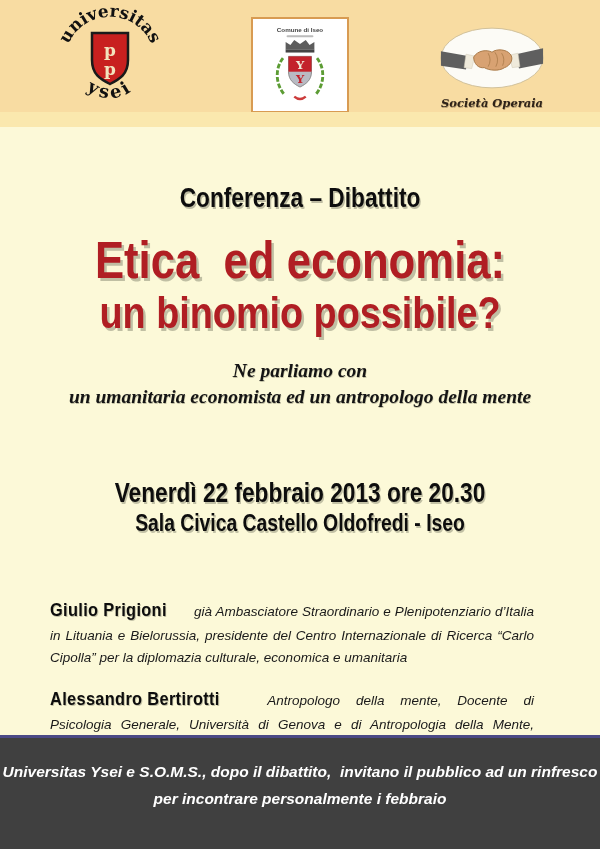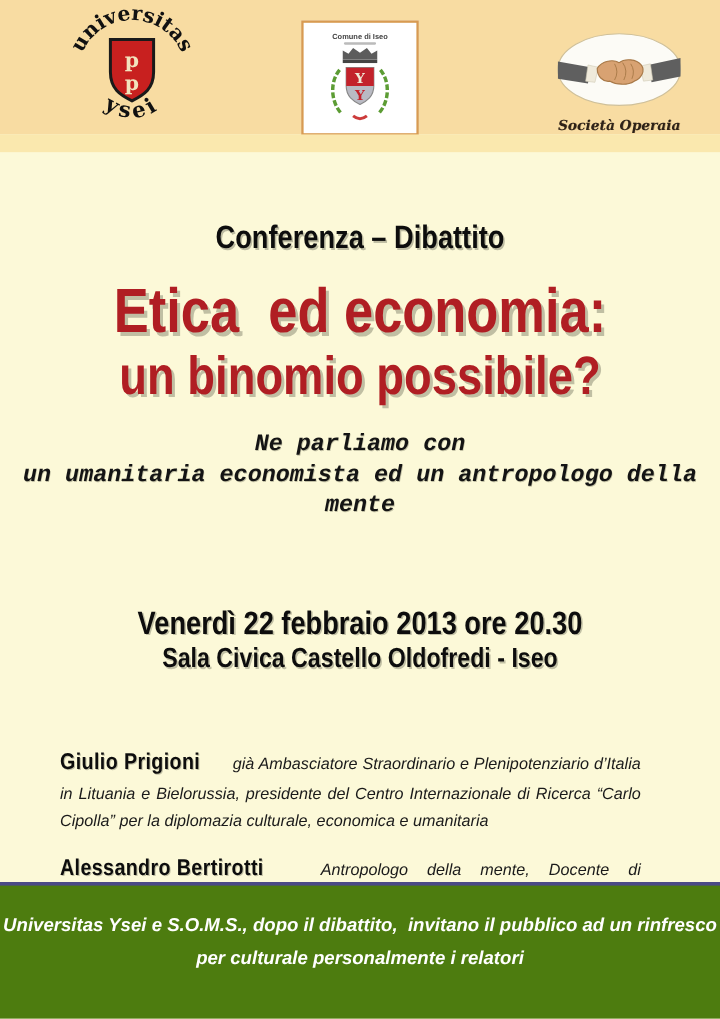--- a/index.html
+++ b/index.html
@@ -27,7 +27,7 @@
     background:#ffffff; border:2px solid #D89B52; box-sizing:border-box;
     display:flex; align-items:center; justify-content:center;
   }
-  .logo-soms { position:absolute; left:460px; top:26px; width:112px; text-align:center; }
+  .logo-soms { position:absolute; left:436px; top:26px; width:112px; text-align:center; }
   .soms-caption {
     margin-top:3px;
     font-family:"DejaVu Serif", serif;

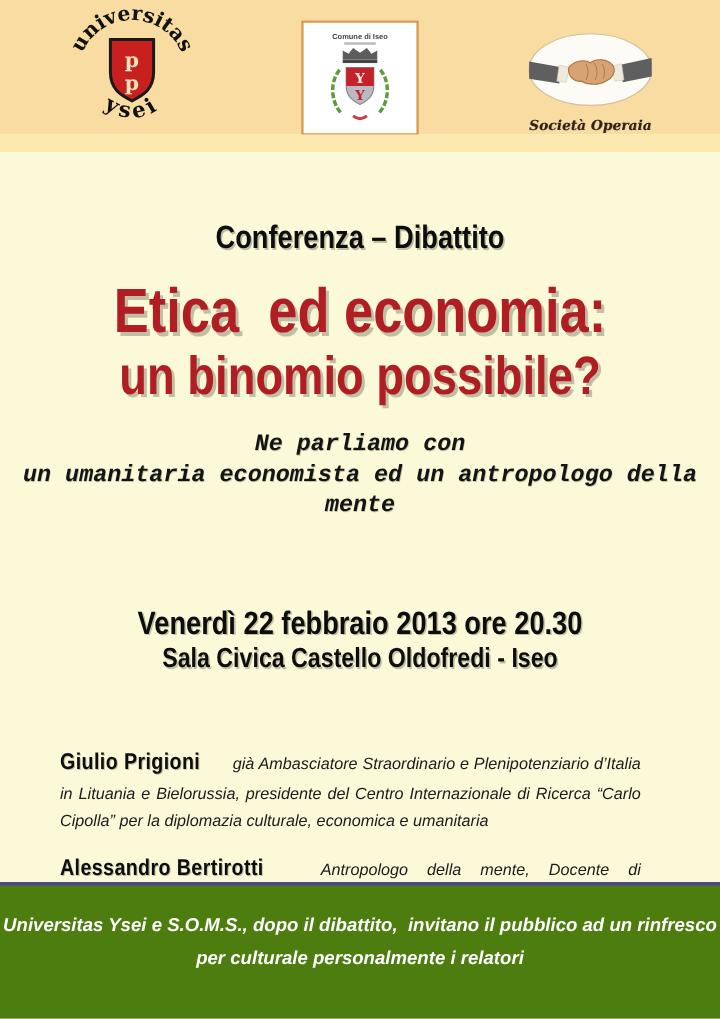--- a/index.html
+++ b/index.html
@@ -63,7 +63,7 @@
   }
   .subtitle {
     margin-top:22px;
-    font-family:Liberation Mono, monospace;
+    font-family:Liberation Serif, serif;
     font-style:italic; font-weight:600;
     font-size:19.5px; line-height:1.32; color:#141414;
     text-shadow:0.5px 0.5px 0 rgba(90,90,70,0.35);

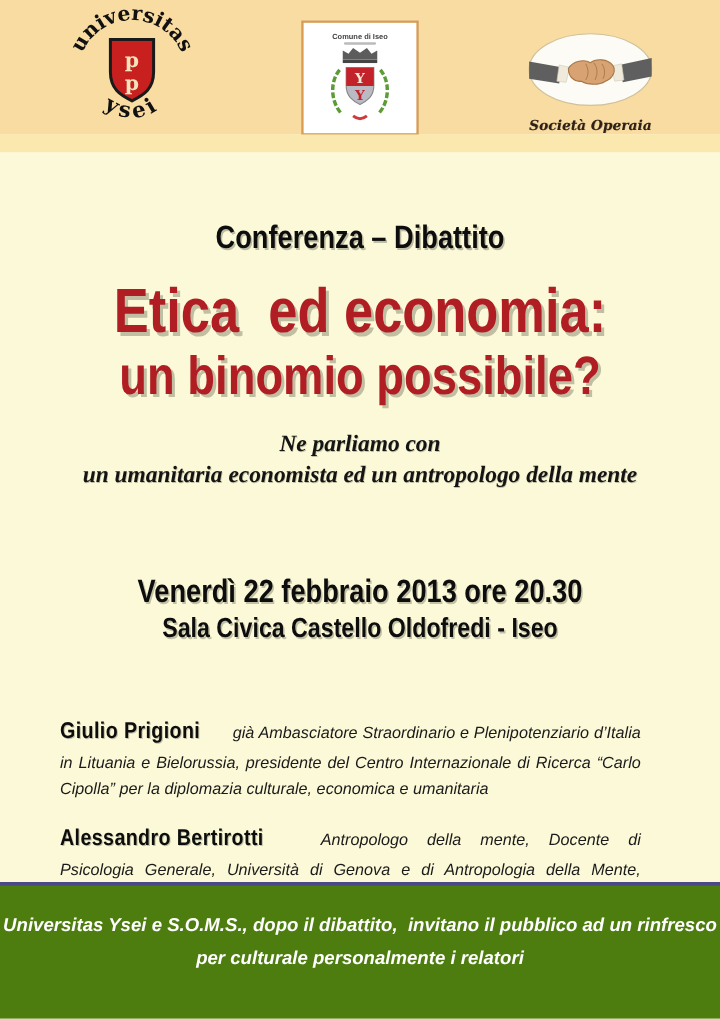--- a/index.html
+++ b/index.html
@@ -93,7 +93,7 @@
   
   .footer {
     position:absolute; left:0; top:735px; width:600px; height:114px;
-    background:#4d7c0f; border-top:3px solid #4B4A86; box-sizing:border-box;
+    background:#404040; border-top:3px solid #4B4A86; box-sizing:border-box;
     text-align:center; padding-top:20px; color:#ffffff;
   }
   .f-line {

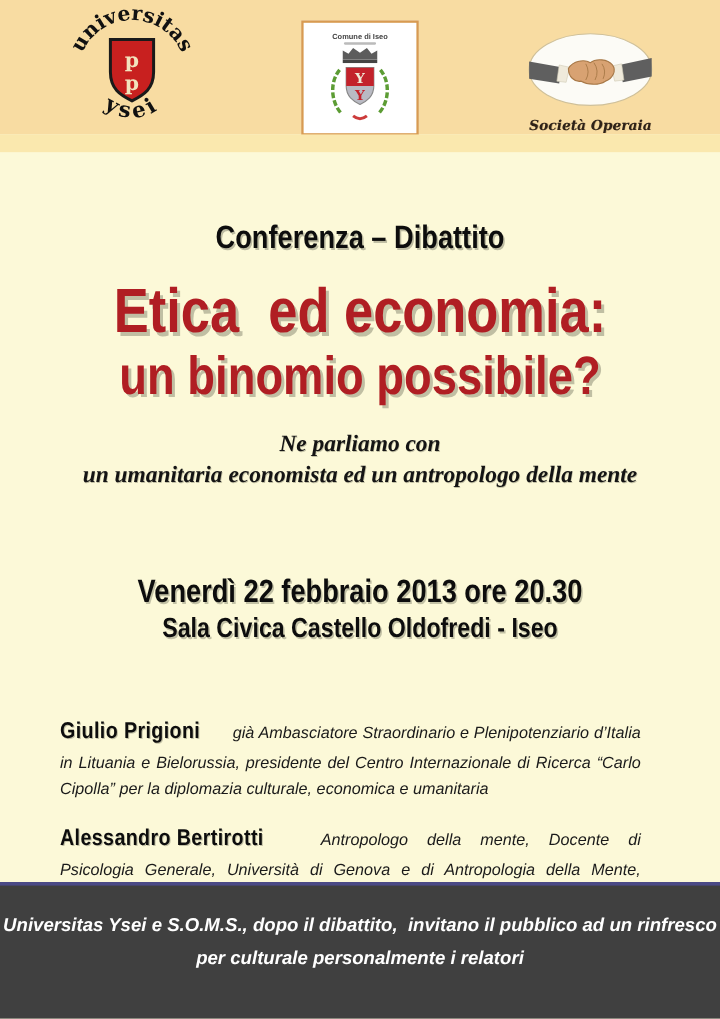--- a/index.html
+++ b/index.html
@@ -187,7 +187,7 @@
 
   <div class="footer">
     <div class="f-line">Universitas Ysei e S.O.M.S., dopo il dibattito,  invitano il pubblico ad un rinfresco</div>
-    <div class="f-line">per culturale personalmente i relatori</div>
+    <div class="f-line">per incontrare personalmente i febbraio</div>
   </div>
 
 </div>

